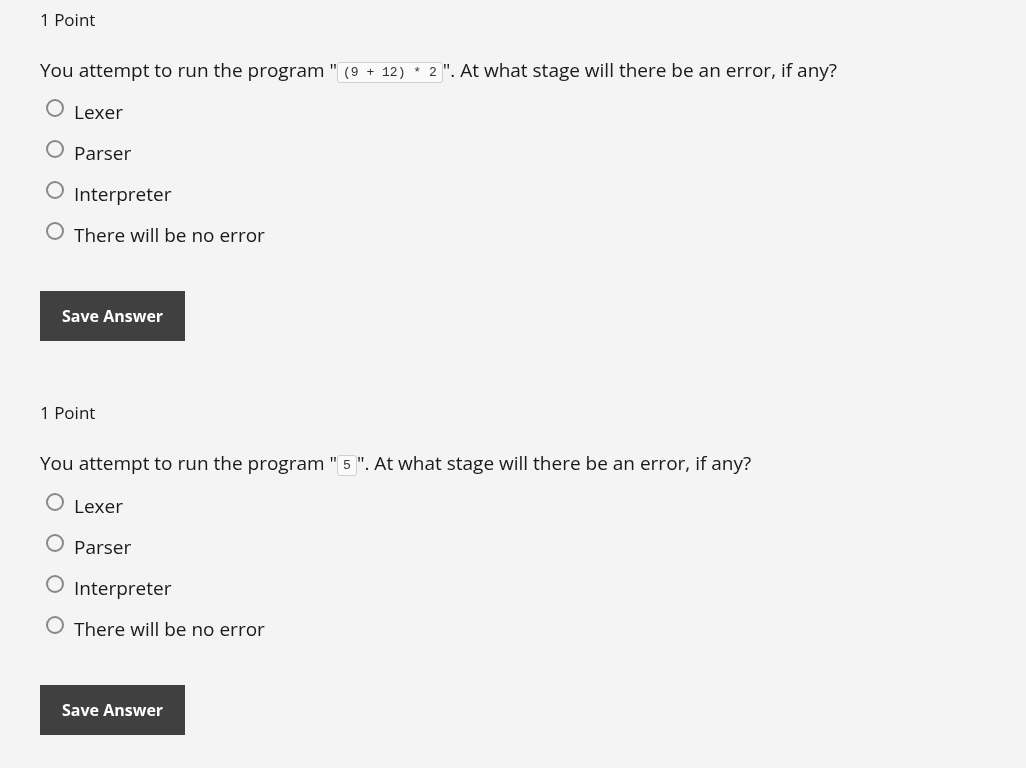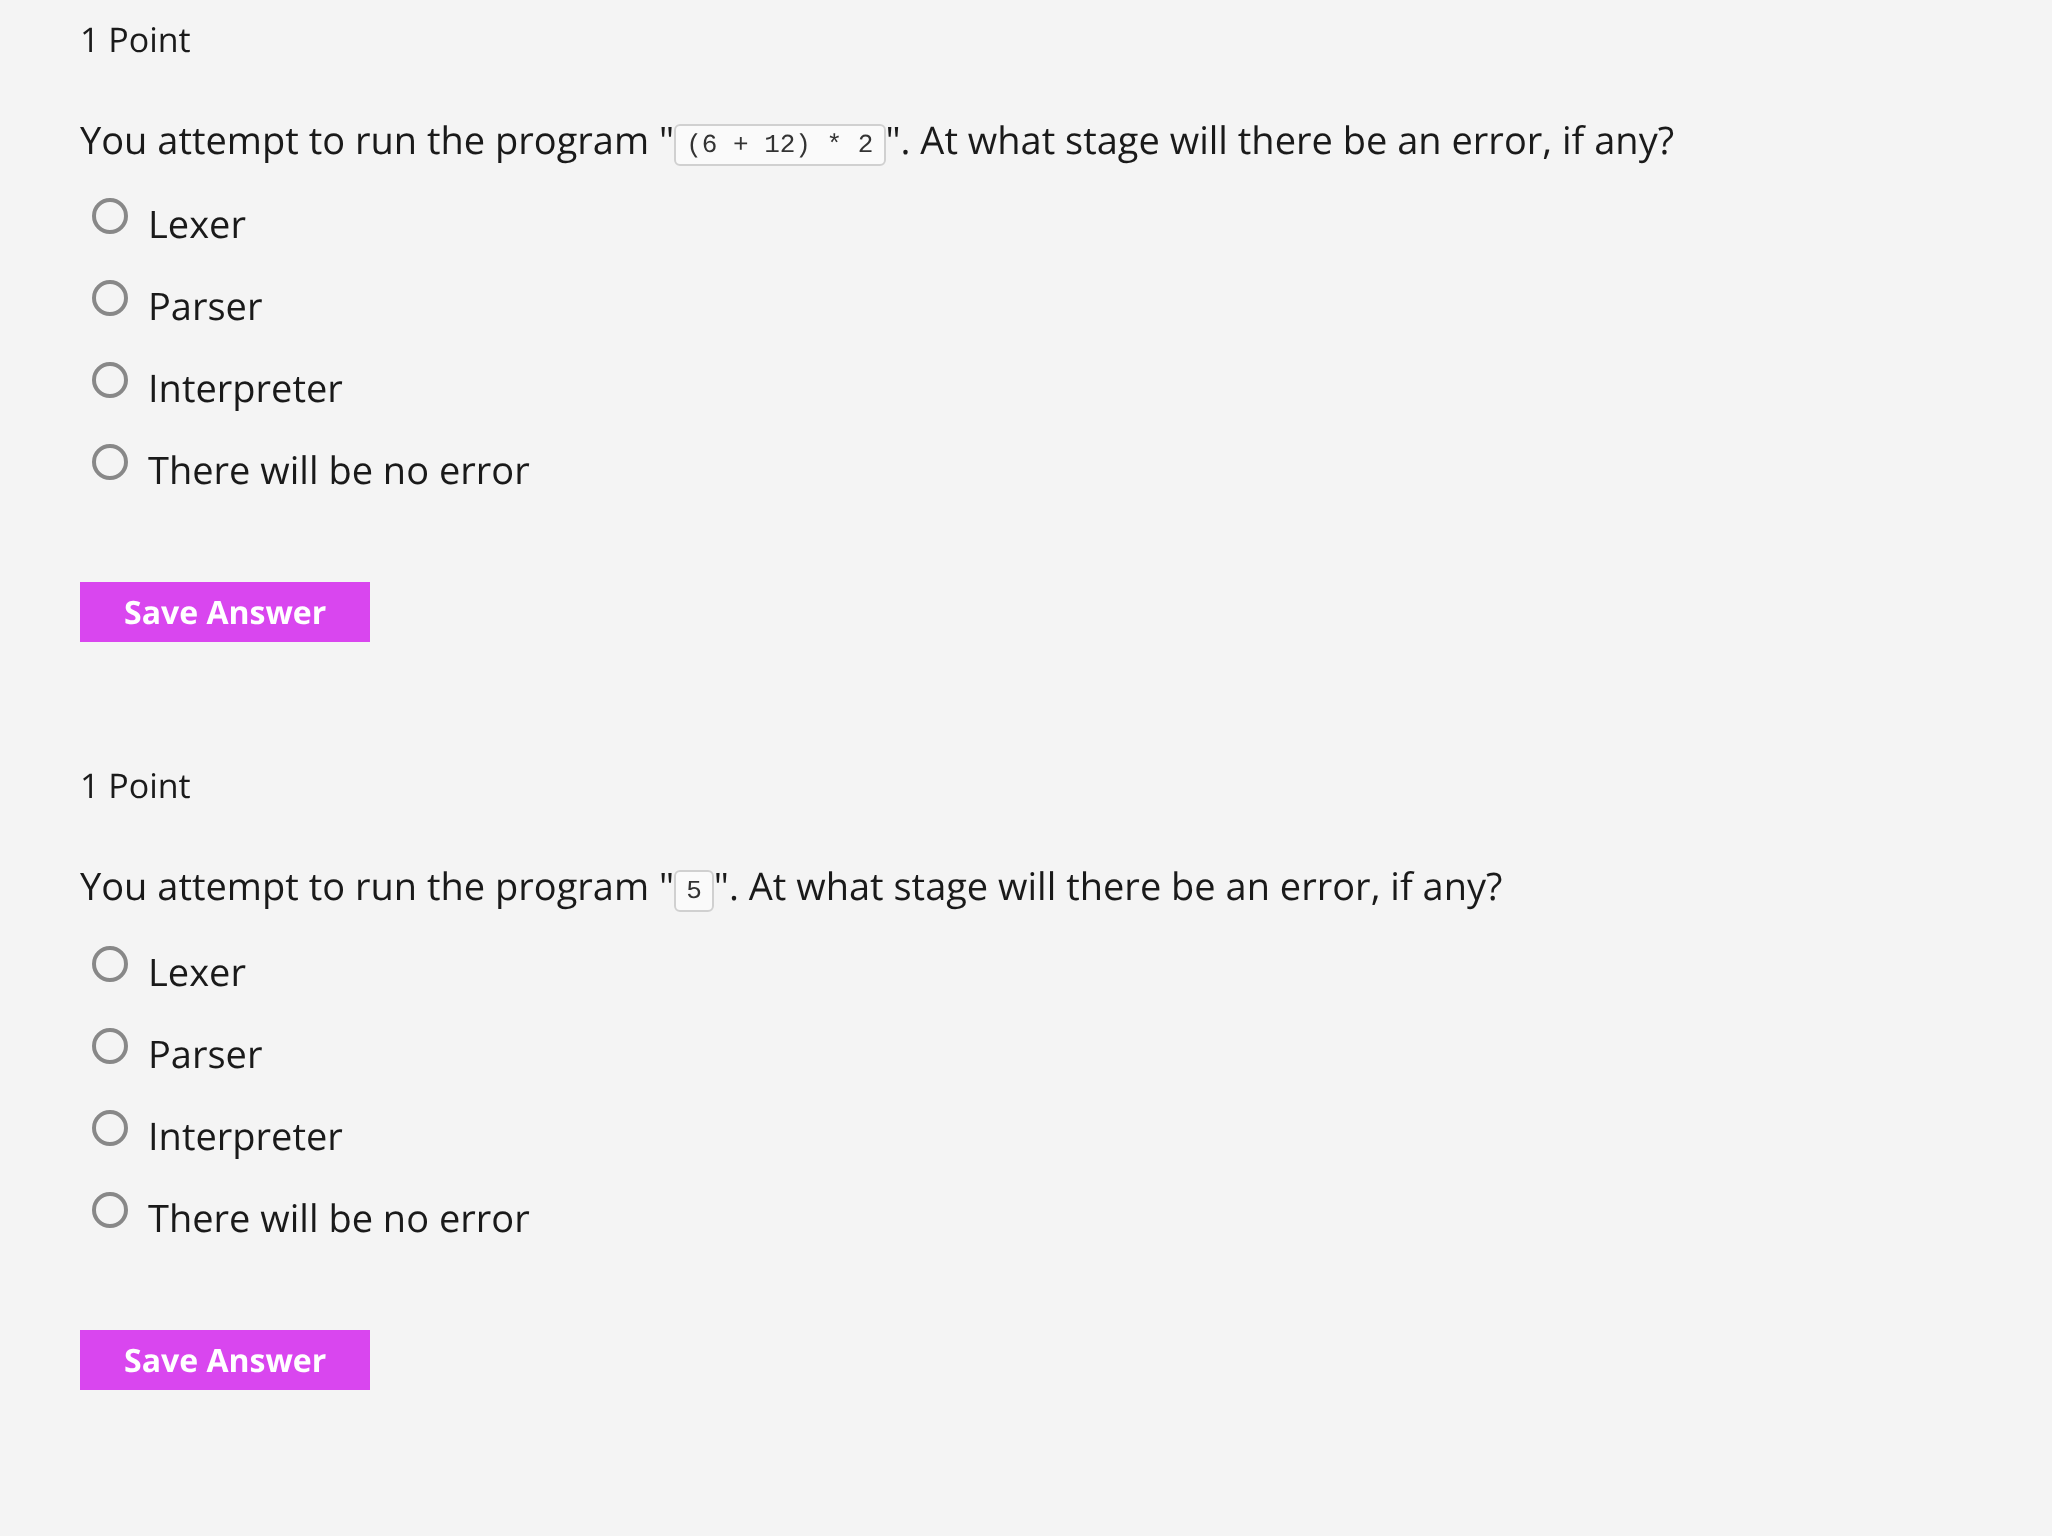--- a/index.html
+++ b/index.html
@@ -86,7 +86,7 @@
 <div class="question-block">
   <div class="question-points">1 Point</div>
   <div class="question-prompt">
-    <span>You attempt to run the program "</span><code class="code-inline">(6 + 12) * 2</code><span>". At what stage will there be an error, if any?</span>
+    <span>You attempt to run the program "</span><code class="code-inline">(9 + 12) * 2</code><span>". At what stage will there be an error, if any?</span>
   </div>
   <div class="options">
     <div class="option-row">

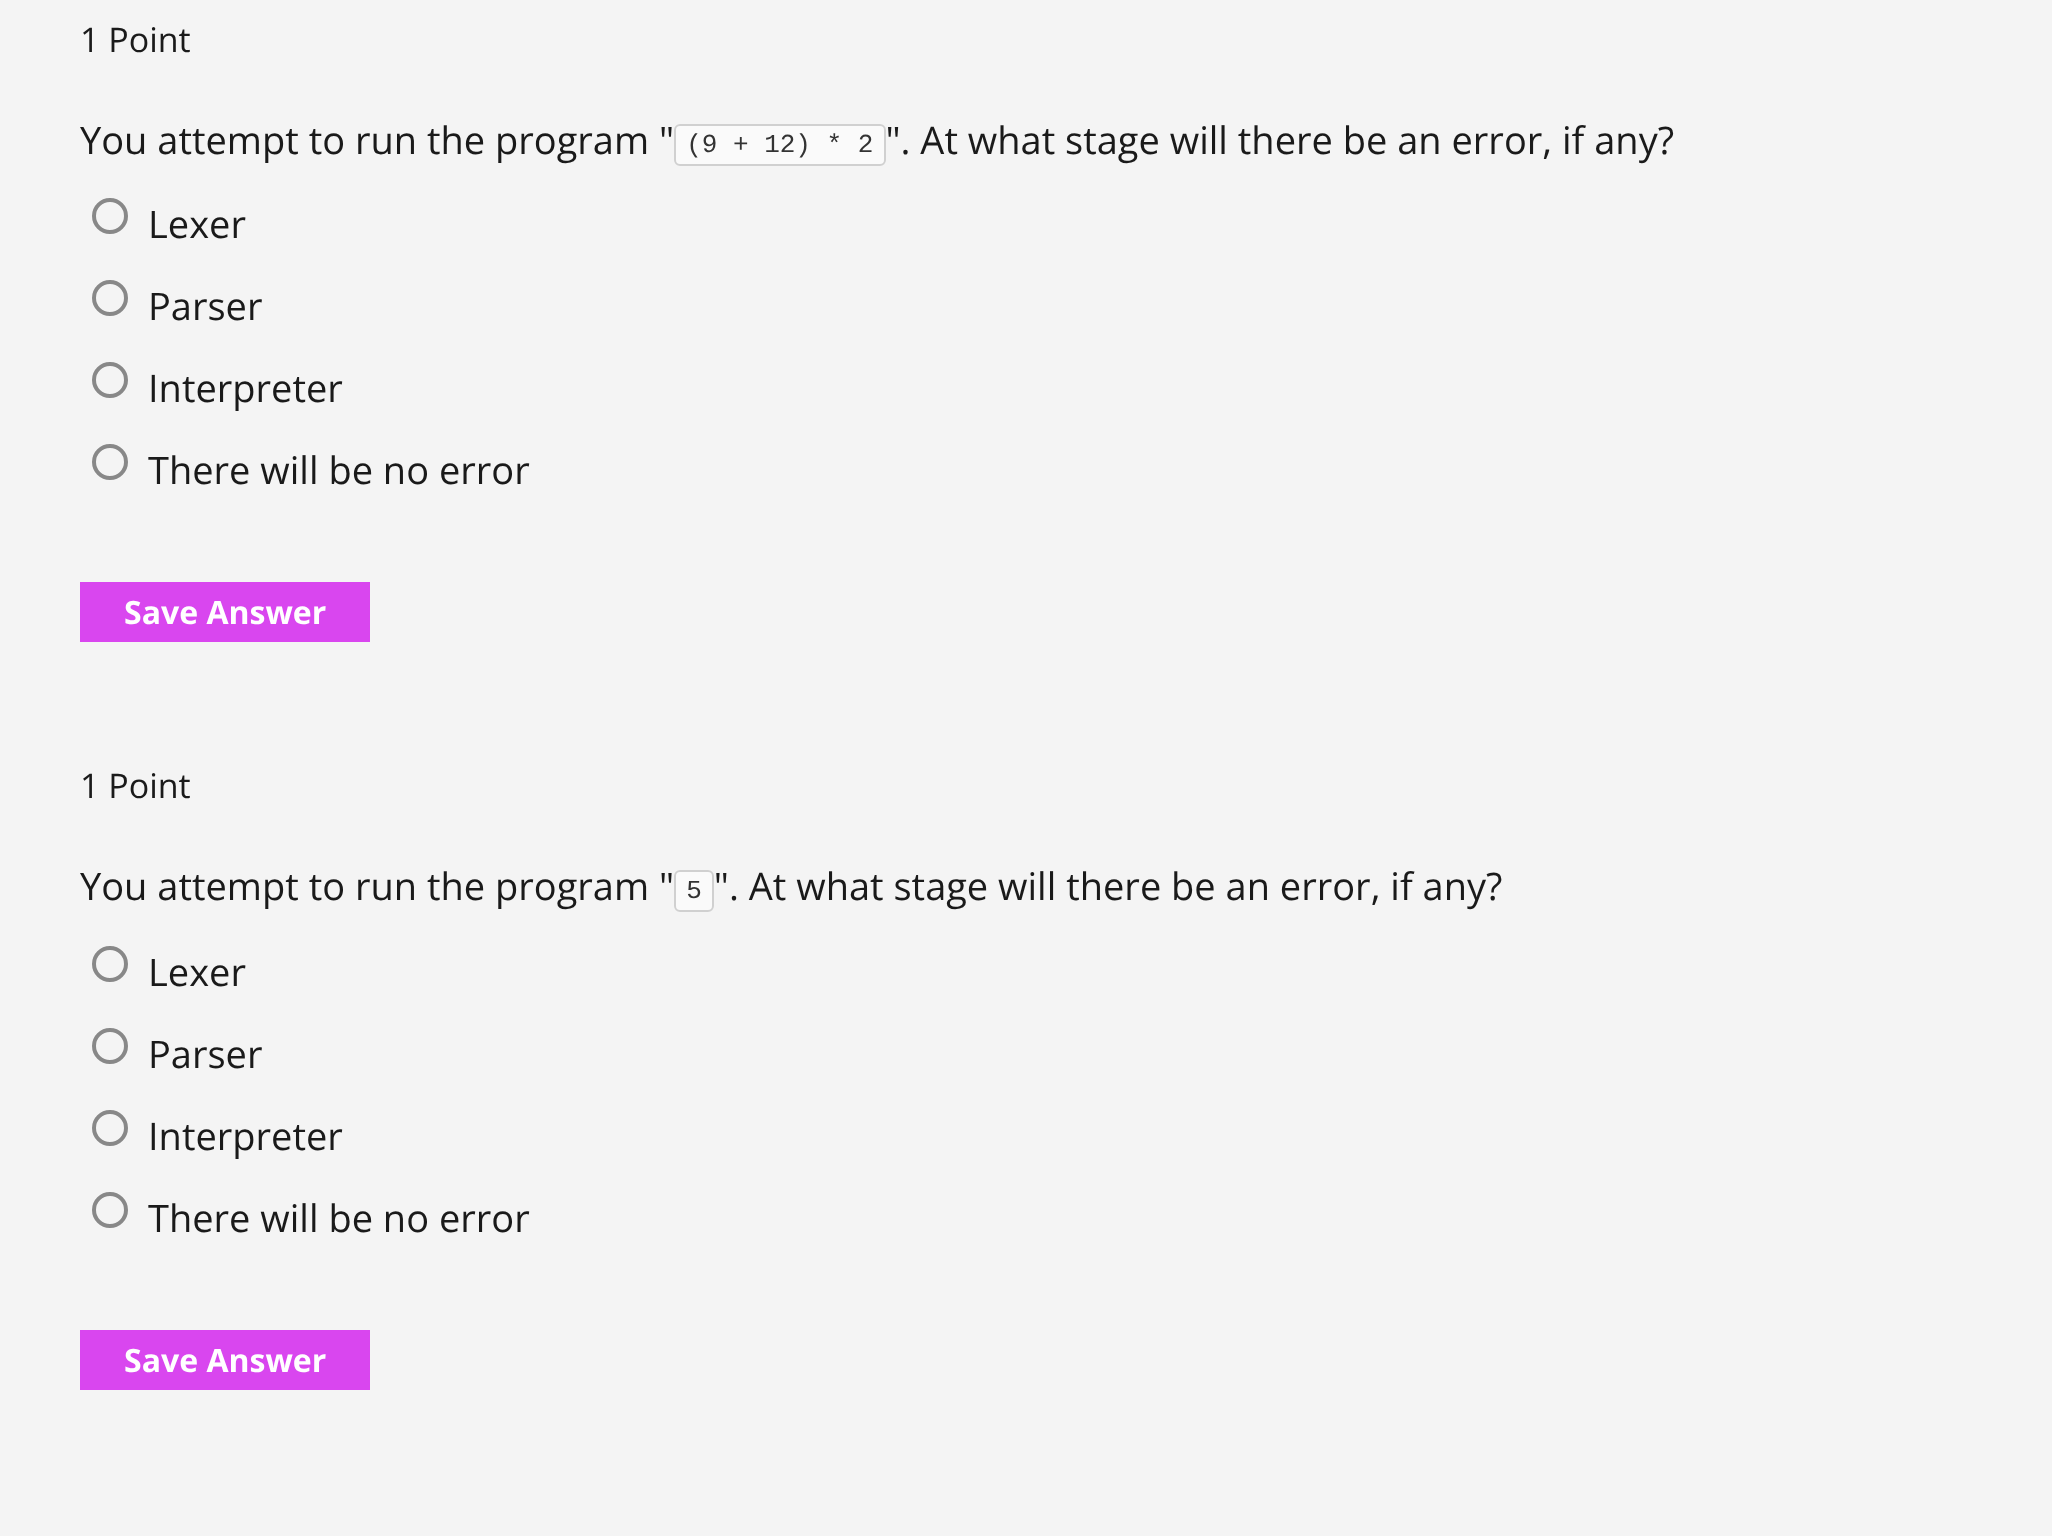--- a/index.html
+++ b/index.html
@@ -69,12 +69,12 @@
     }
     .save-button {
       display: inline-block;
-      background: #d946ef;
+      background: #404040;
       color: #fff;
       font-weight: 700;
       font-size: 16px;
       border: none;
-      padding: 4px 22px;
+      padding: 14px 22px;
       margin-top: 28px;
       cursor: pointer;
       font-family: inherit;

